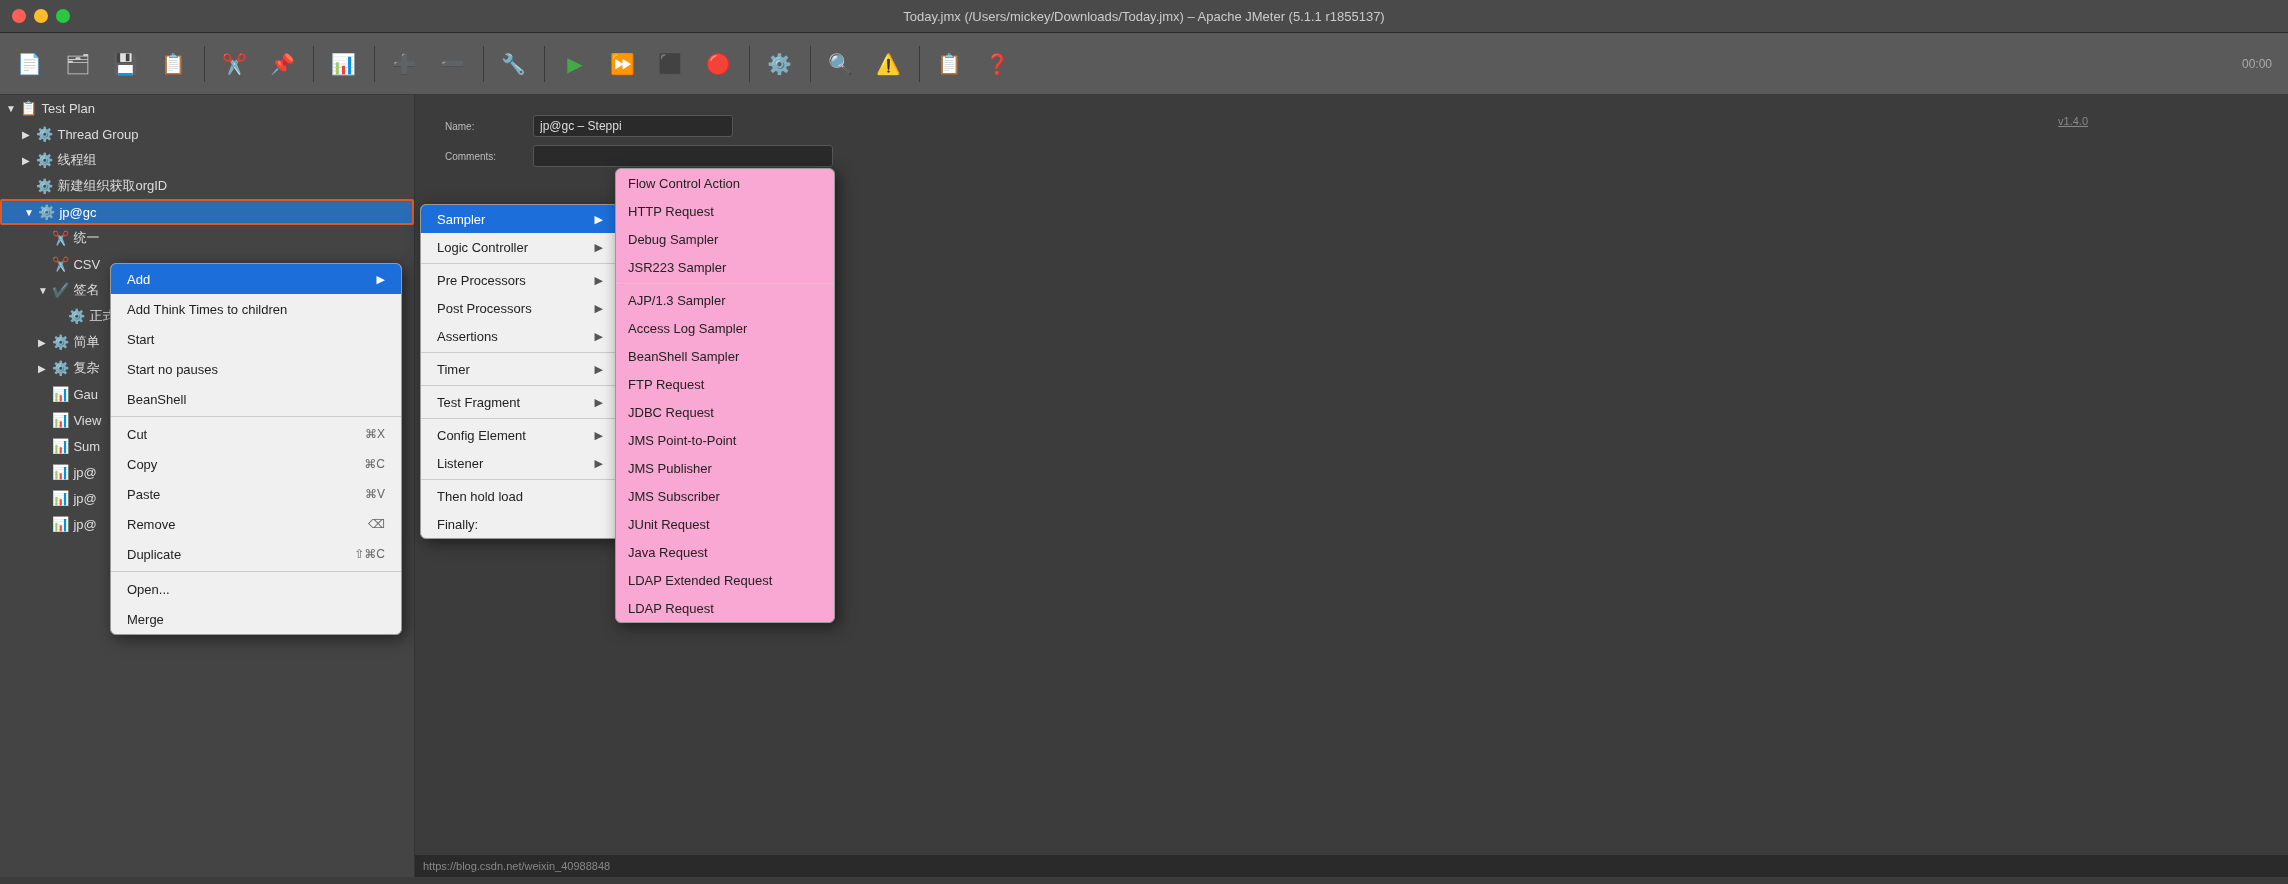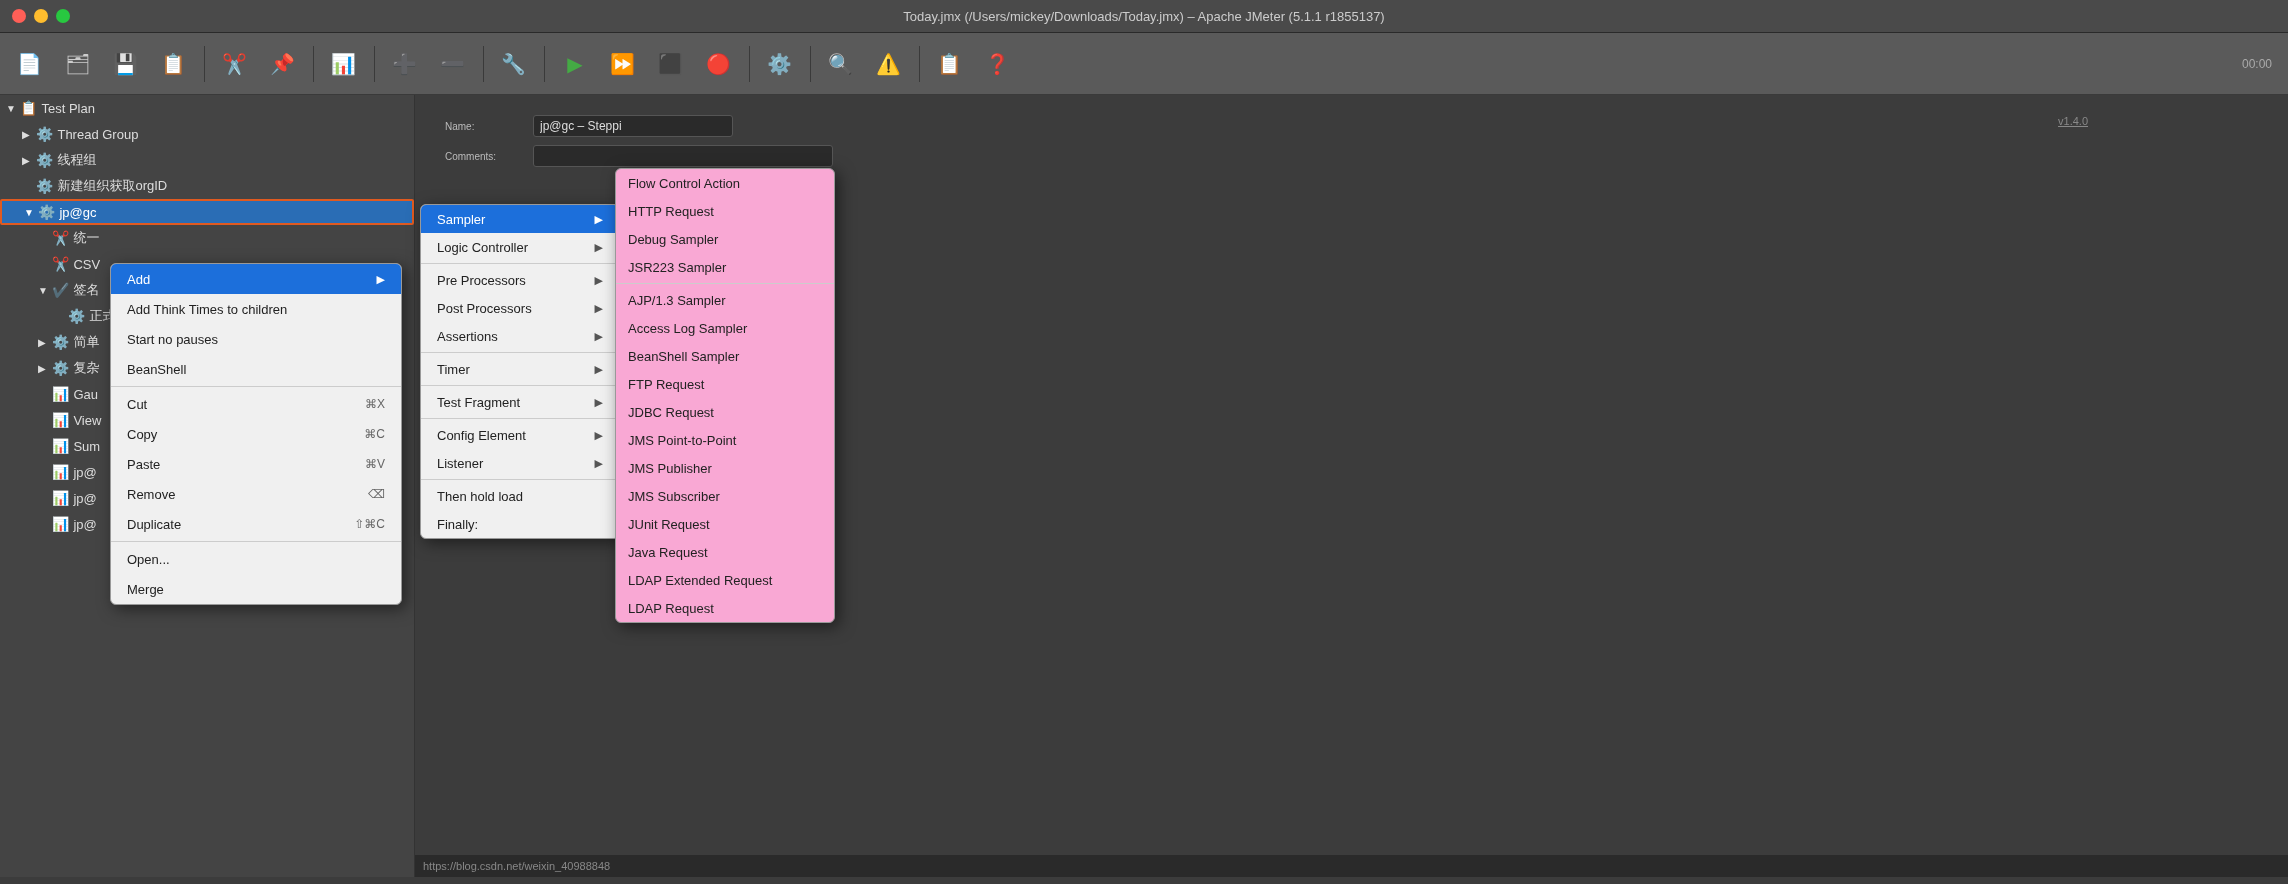--- a/index.html
+++ b/index.html
@@ -384,6 +384,9 @@
         <span class="ctx-item-label">Add Think Times to children</span>
       </div>
       <div class="ctx-item">
+        <span class="ctx-item-label">Start</span>
+      </div>
+      <div class="ctx-item">
         <span class="ctx-item-label">Start no pauses</span>
       </div>
       <div class="ctx-item">

